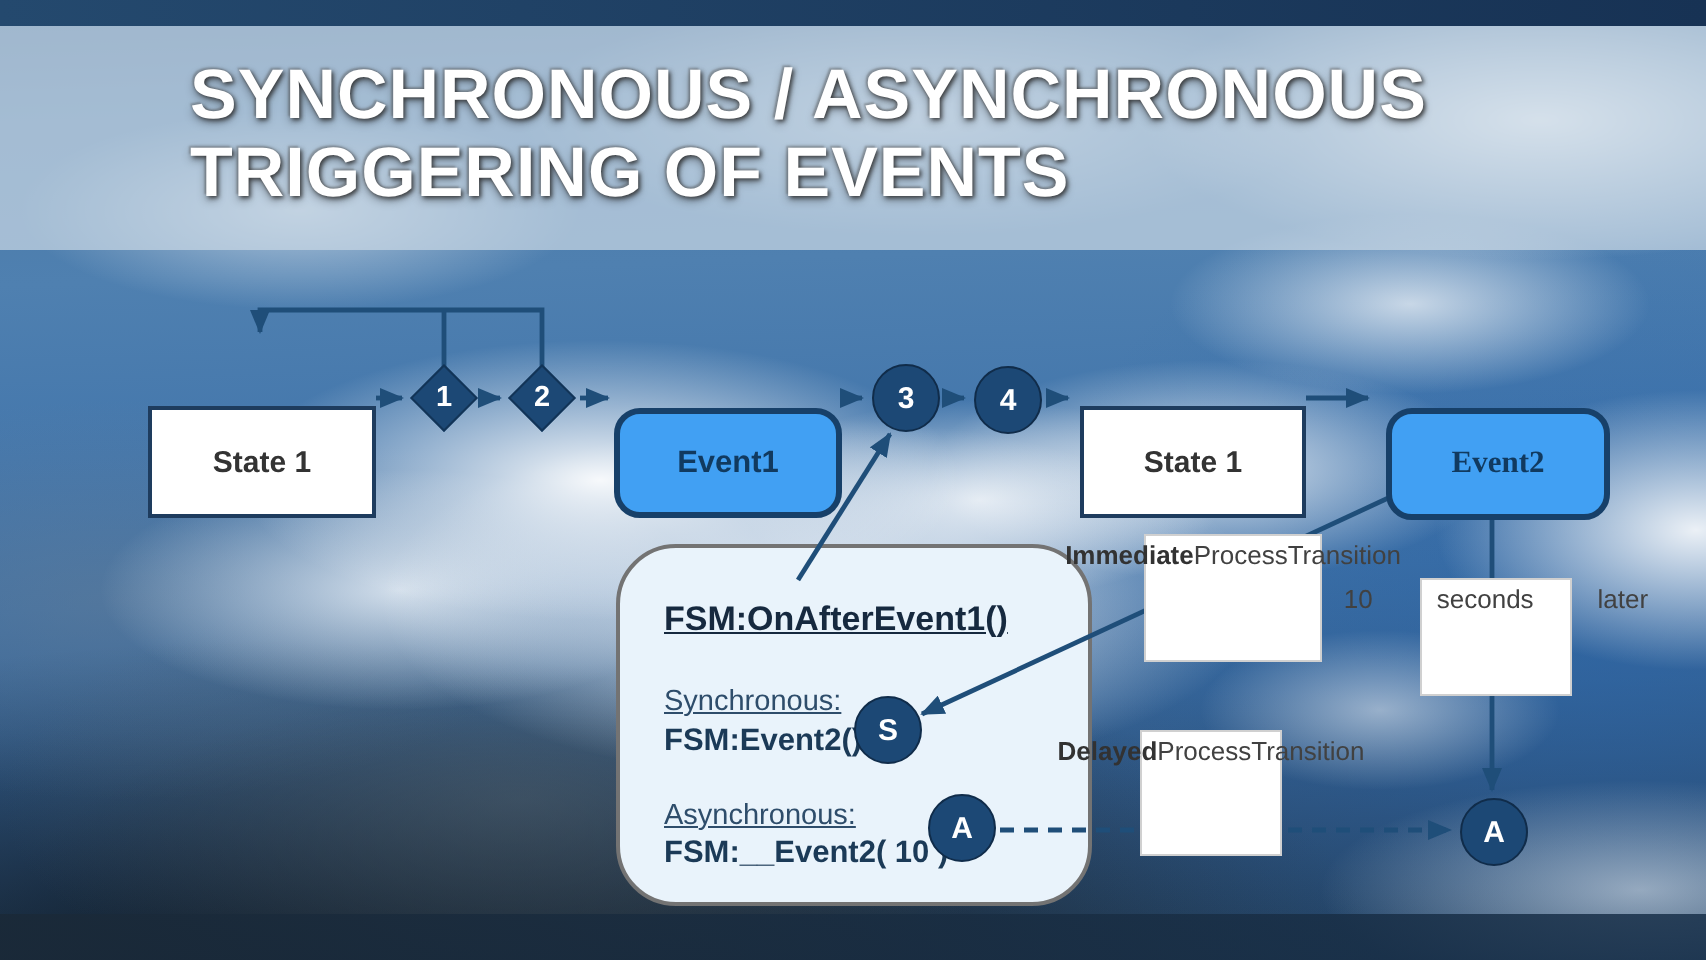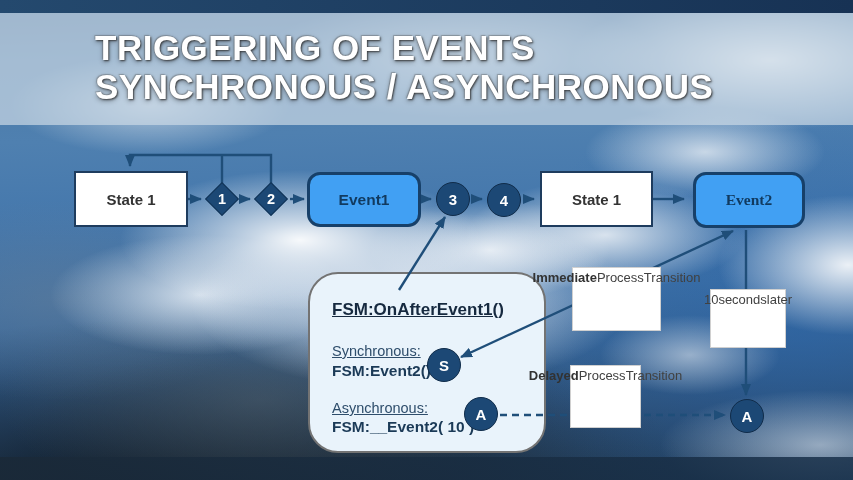--- a/index.html
+++ b/index.html
@@ -81,8 +81,8 @@
 
   <div class="title-band">
     <div class="title">
+      <div>SYNCHRONOUS / ASYNCHRONOUS</div>
       <div>TRIGGERING OF EVENTS</div>
-      <div>SYNCHRONOUS / ASYNCHRONOUS</div>
     </div>
   </div>
 

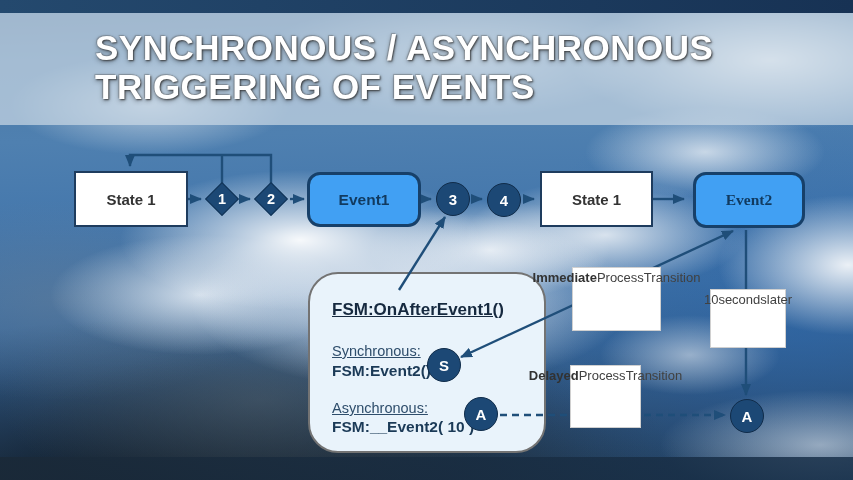--- a/index.html
+++ b/index.html
@@ -44,7 +44,7 @@
   .connectors{position:absolute;left:0;top:0;width:853px;height:480px;}
 
   
-  .node{position:absolute;box-sizing:border-box;display:flex;align-items:center;justify-content:center;}
+  .node{position:absolute;box-sizing:border-box;display:flex;align-items:center;justify-content:center;margin-top:32px;}
   .state{background:#ffffff;border:2px solid #1e3c5e;color:#333333;font-weight:700;font-size:15px;}
   .event{background:#41a0f3;border:3px solid #174069;border-radius:13px;color:#113a5f;font-weight:700;font-size:15.5px;align-items:center;}
   .dwrap{position:absolute;width:32px;height:32px;display:flex;align-items:center;justify-content:center;}

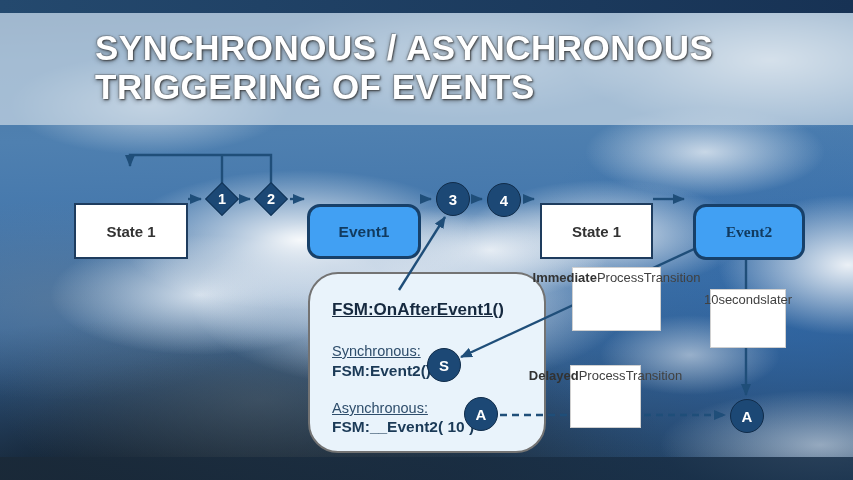--- a/index.html
+++ b/index.html
@@ -157,7 +157,7 @@
     <div>Transition</div>
   </div>
 
-  <div class="wbox" style="left:710px;top:289px;width:76px;height:59px;">
+  <div class="wbox" style="left:710px;top:289px;width:76px;height:59px;gap:32px;">
     <div>10</div>
     <div>seconds</div>
     <div>later</div>

